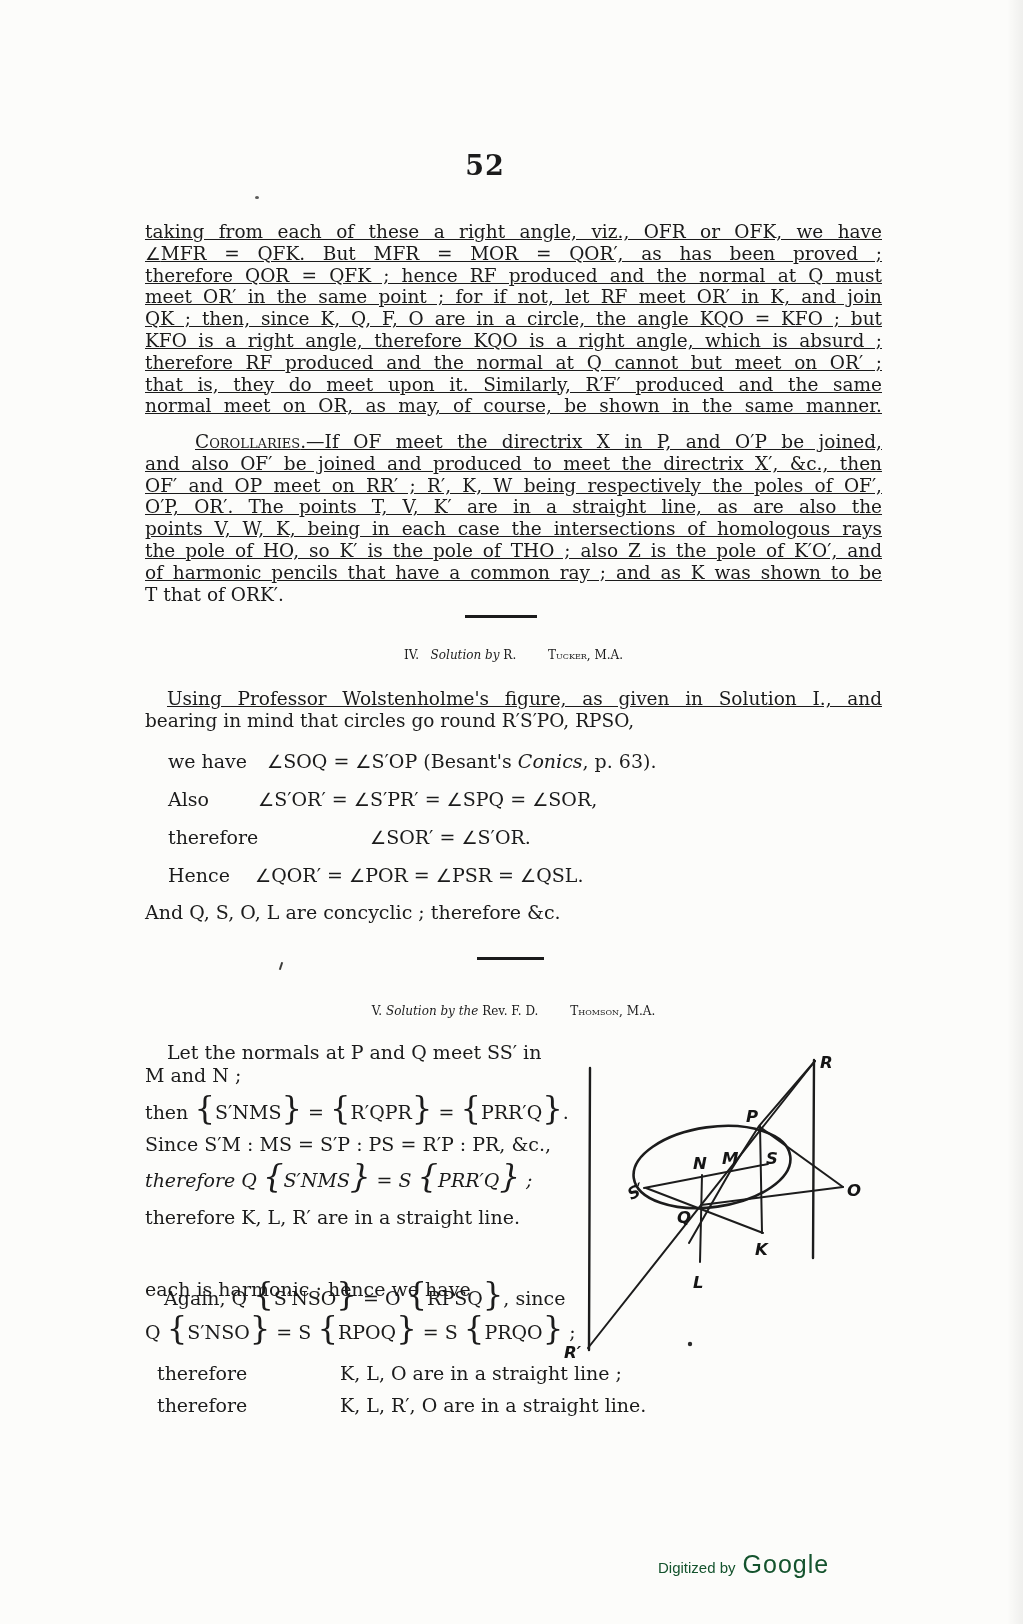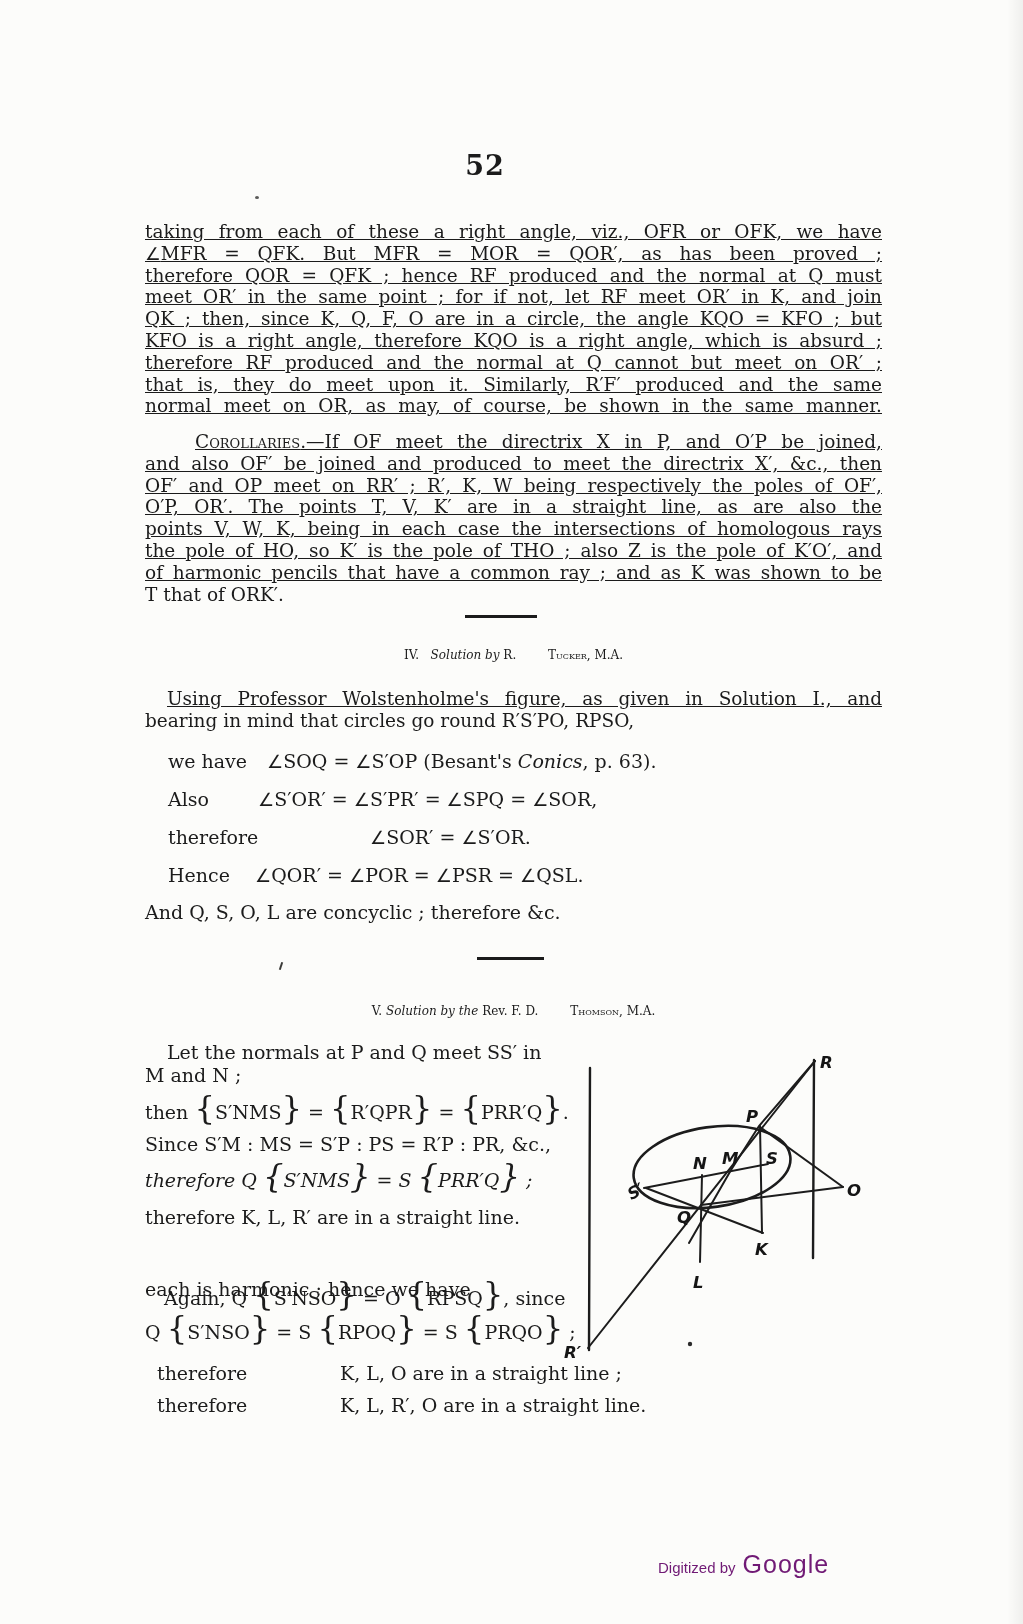--- a/index.html
+++ b/index.html
@@ -33,7 +33,7 @@
   .threfore-row { font-size:19px; white-space:nowrap; }
   .figlbl text { font-family:"DejaVu Sans", sans-serif; font-style:italic;
                  font-weight:bold; font-size:16.5px; fill:#151515; }
-  .footer { display:flex; align-items:baseline; color:#701a75; }
+  .footer { display:flex; align-items:baseline; color:#14532d; }
   .footer .dig { font-family:"Liberation Sans", sans-serif; font-size:15px; }
   .footer .goog { font-family:Liberation Sans, sans-serif; font-size:25px;
                   letter-spacing:1px; margin-left:7px; }

